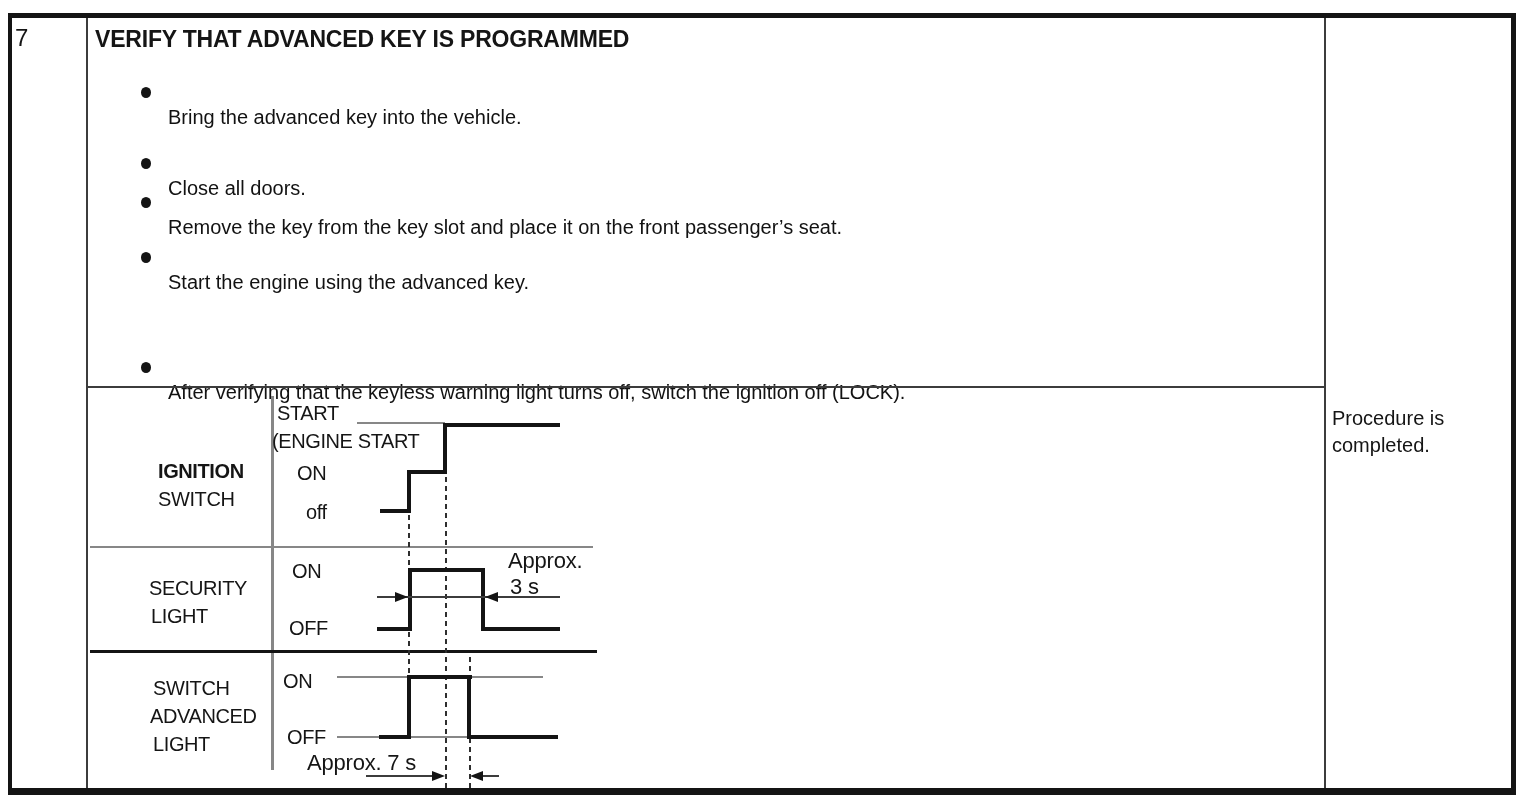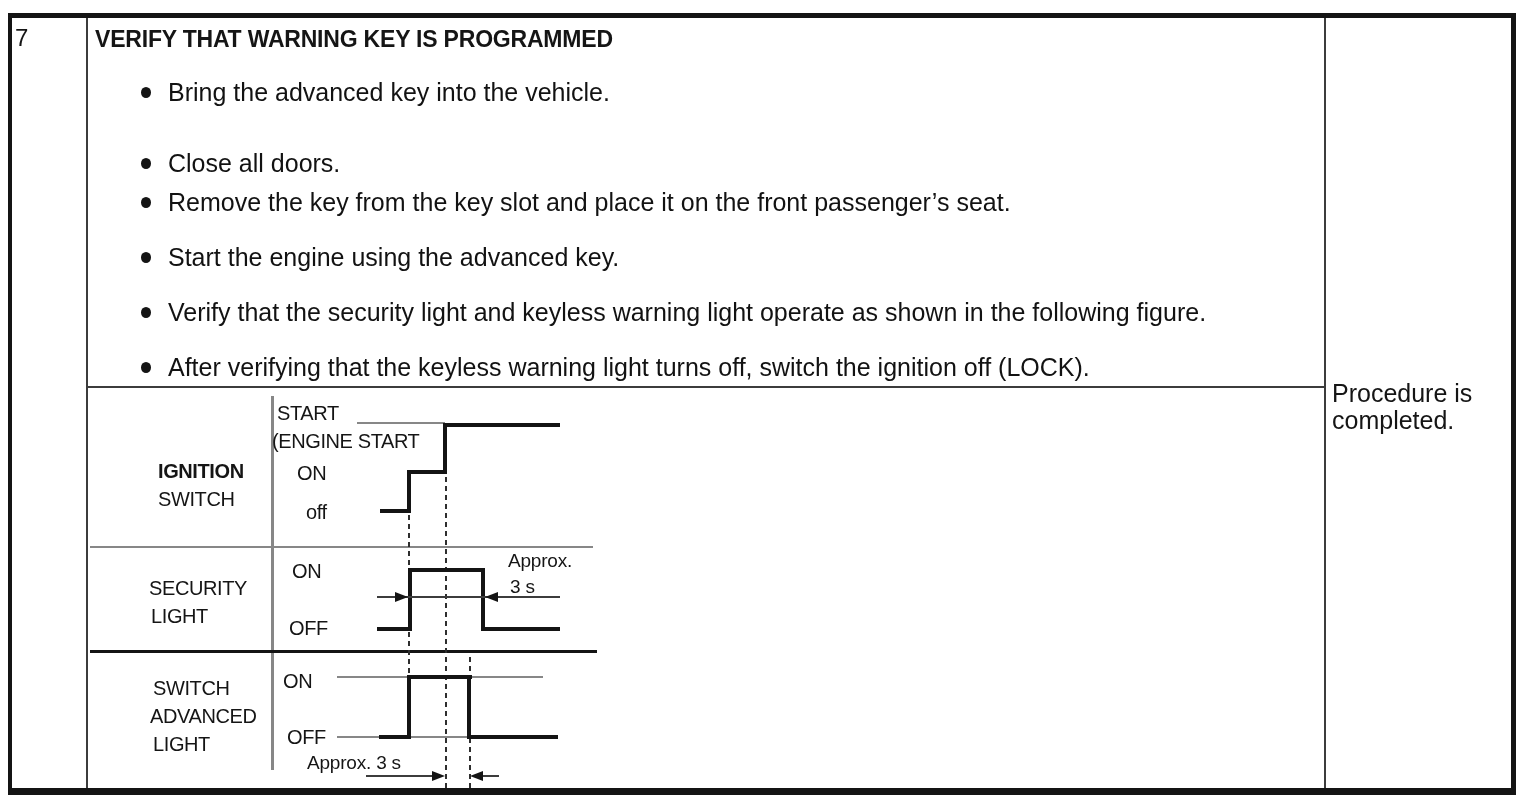--- a/index.html
+++ b/index.html
@@ -48,7 +48,7 @@
 
   <div class="txt step-txt" style="left:15px; top:24px;">7</div>
 
-  <div class="txt title-txt" style="left:95px; top:26px;">VERIFY THAT WARNING KEY IS PROGRAMMED</div>
+  <div class="txt title-txt" style="left:95px; top:26px;">VERIFY THAT ADVANCED KEY IS PROGRAMMED</div>
 
   <div class="bullet" style="top:81px;">
     <span class="dot"></span>

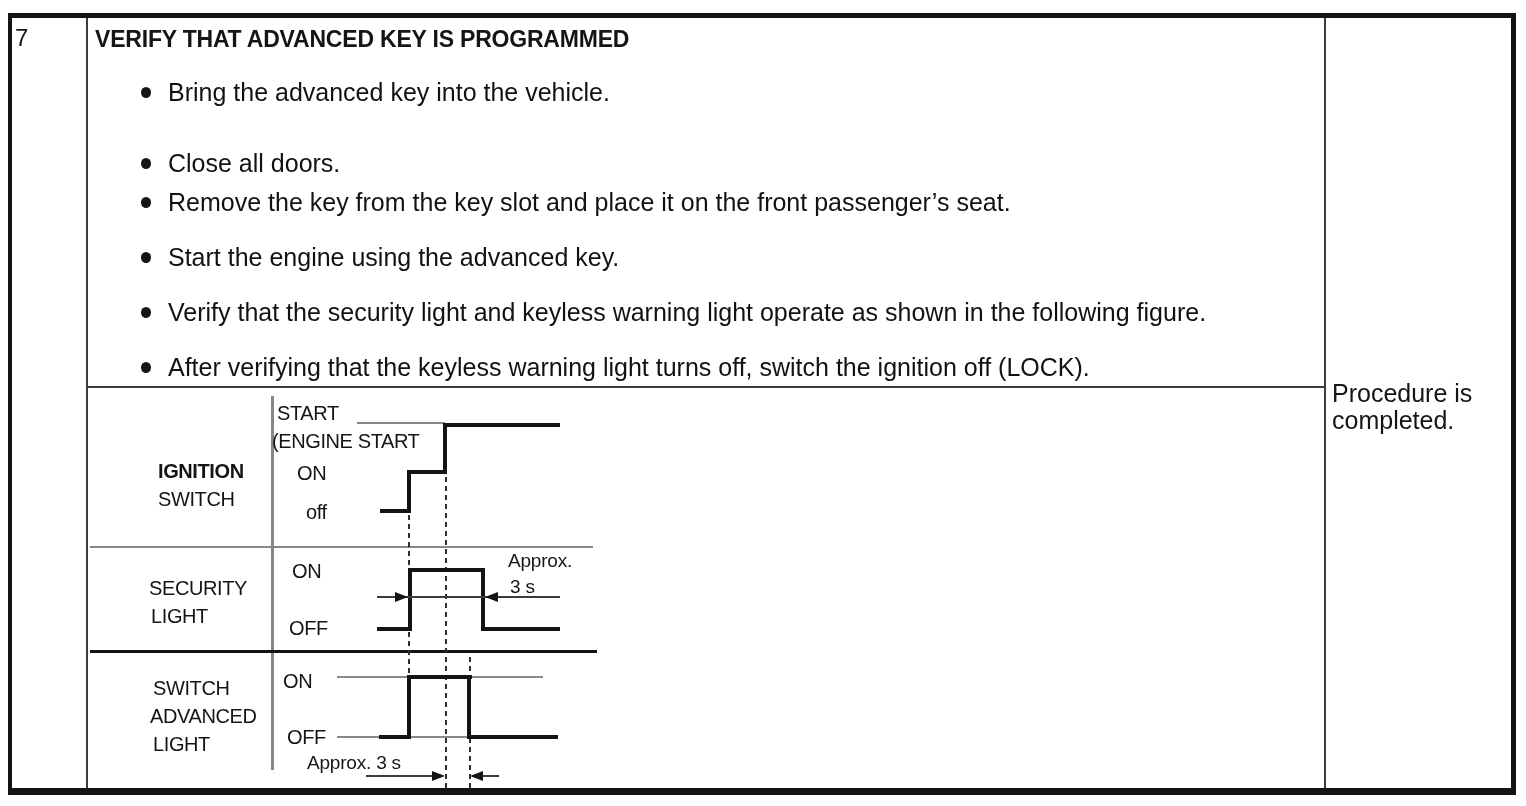--- a/index.html
+++ b/index.html
@@ -10,7 +10,7 @@
     color:#121212;
   }
   .txt { position:absolute; white-space:nowrap; color:#151515; }
-  .body-txt { font-size:25px; line-height:23px; }
+  .body-txt { font-size:20px; line-height:23px;margin-top:25px; }
   .fig-txt { font-size:20px; line-height:22px; letter-spacing:-0.4px; }
   .ann-txt { font-size:19px; line-height:21px; letter-spacing:-0.2px; }
   .title-txt { font-size:23px; font-weight:bold; letter-spacing:-0.2px; }

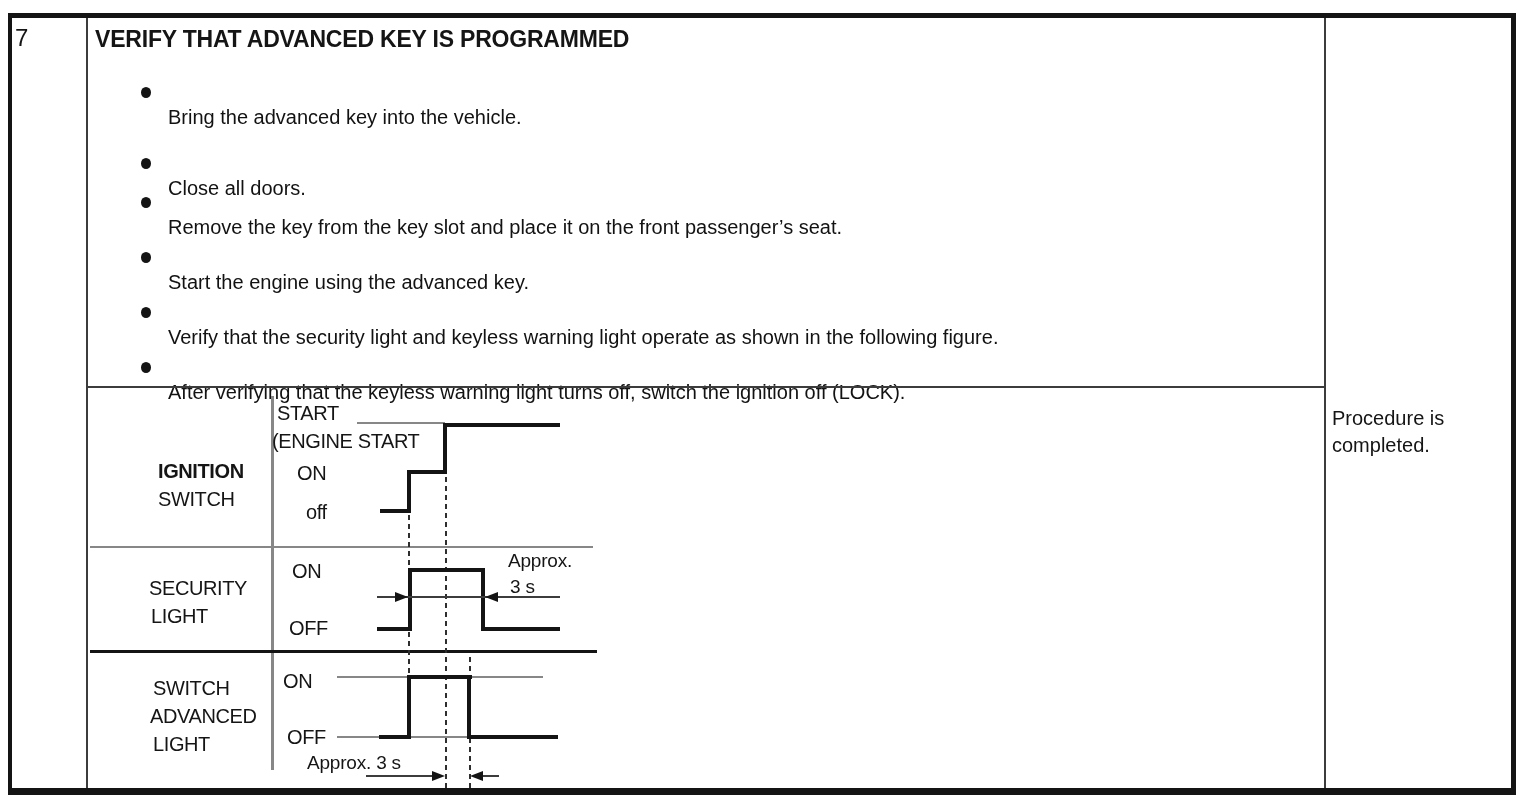--- a/index.html
+++ b/index.html
@@ -65,10 +65,6 @@
   <div class="bullet" style="top:246px;">
     <span class="dot"></span>
     <span class="body-txt">Start the engine using the advanced key.</span>
-  </div>
-  <div class="bullet" style="top:301px;">
-    <span class="dot"></span>
-    <span class="body-txt">Verify that the security light and keyless warning light operate as shown in the following figure.</span>
   </div>
   <div class="bullet" style="top:356px;">
     <span class="dot"></span>

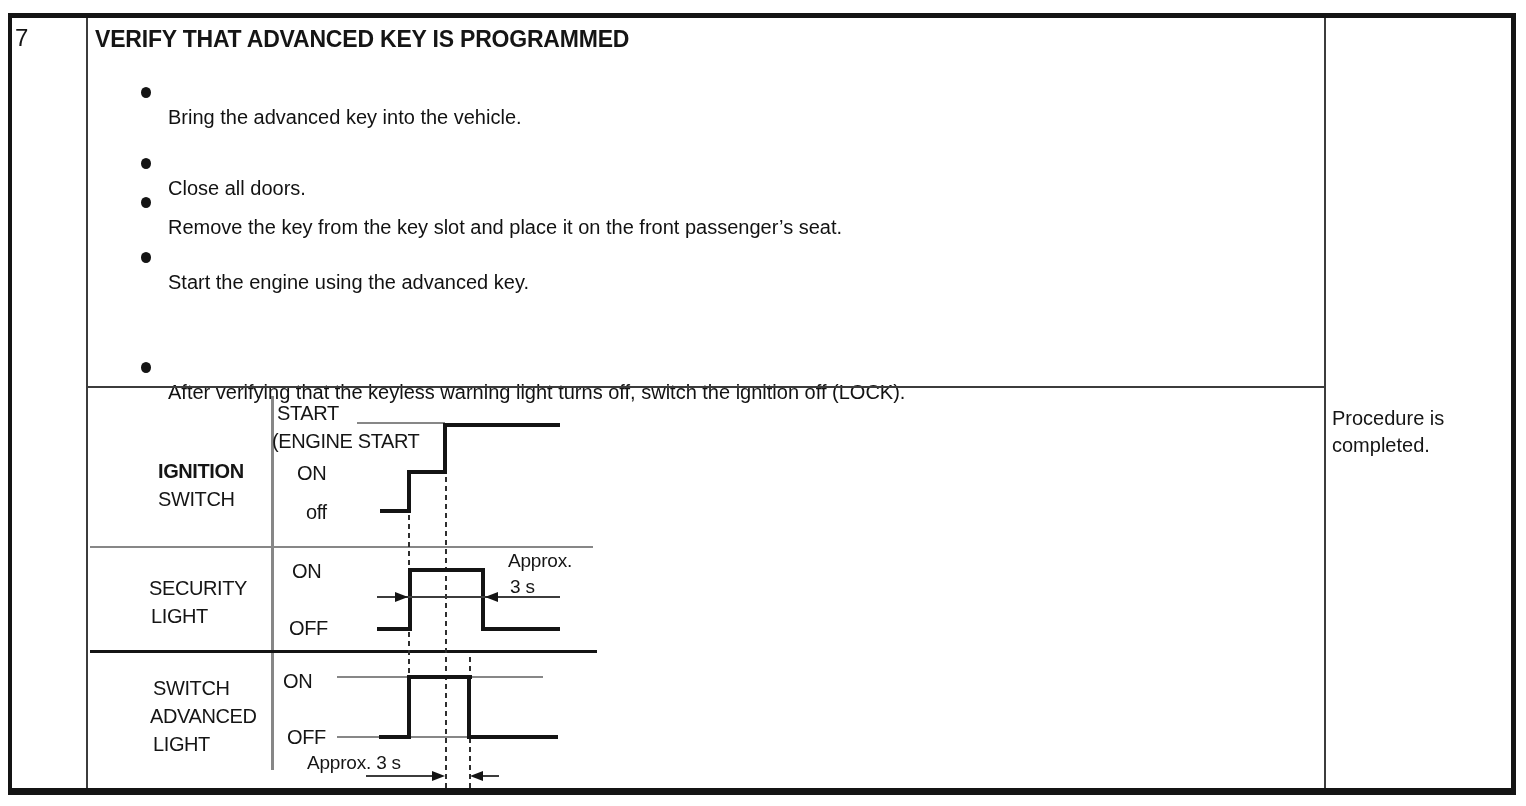--- a/index.html
+++ b/index.html
@@ -12,7 +12,7 @@
   .txt { position:absolute; white-space:nowrap; color:#151515; }
   .body-txt { font-size:20px; line-height:23px;margin-top:25px; }
   .fig-txt { font-size:20px; line-height:22px; letter-spacing:-0.4px; }
-  .ann-txt { font-size:19px; line-height:21px; letter-spacing:-0.2px; }
+  .ann-txt { font-size:22px; line-height:21px; letter-spacing:-0.2px; }
   .title-txt { font-size:23px; font-weight:bold; letter-spacing:-0.2px; }
   .step-txt { font-size:24px; }
   .hline { position:absolute; }

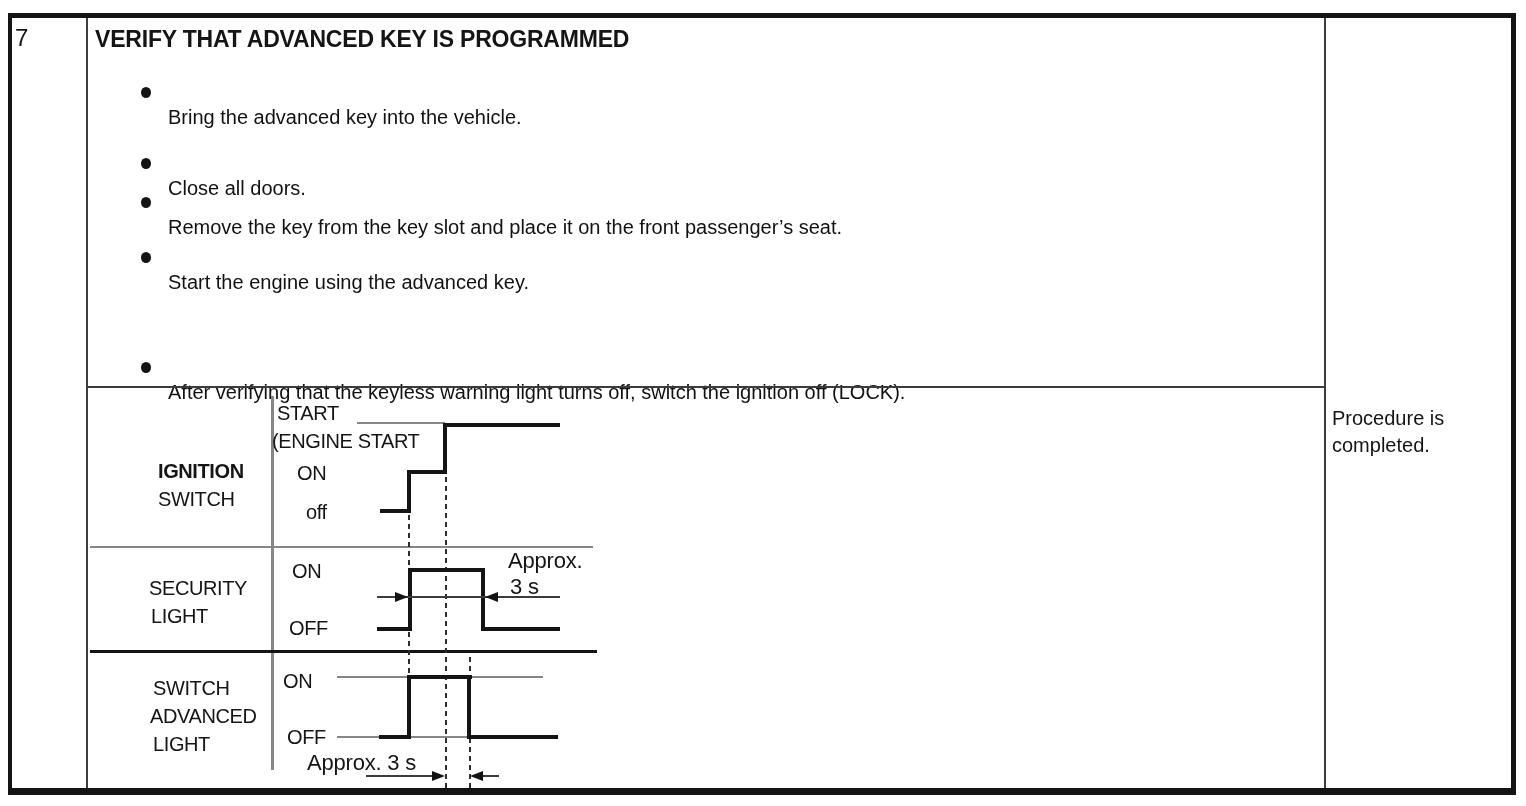--- a/index.html
+++ b/index.html
@@ -129,7 +129,7 @@
     <div class="txt fig-txt" style="left:153px; top:733px;">LIGHT</div>
     <div class="txt fig-txt" style="left:283px; top:670px;">ON</div>
     <div class="txt fig-txt" style="left:287px; top:726px;">OFF</div>
-    <div class="txt ann-txt" style="left:307px; top:752px;">Approx. 3 s</div>
+    <div class="txt ann-txt" style="left:307px; top:752px;">Approx. 7 s</div>
   </div>
 
   <div class="txt body-txt" style="left:1332px; top:382px;">Procedure is</div>

